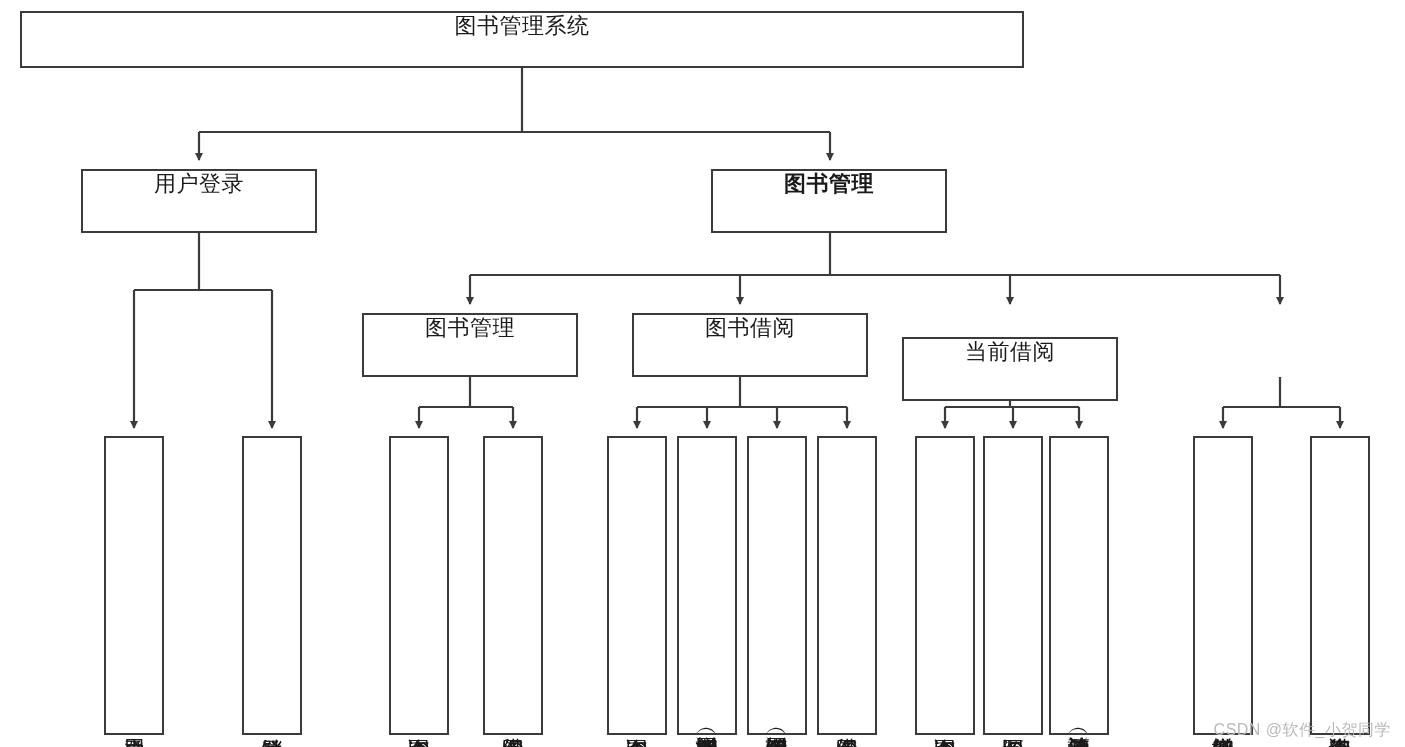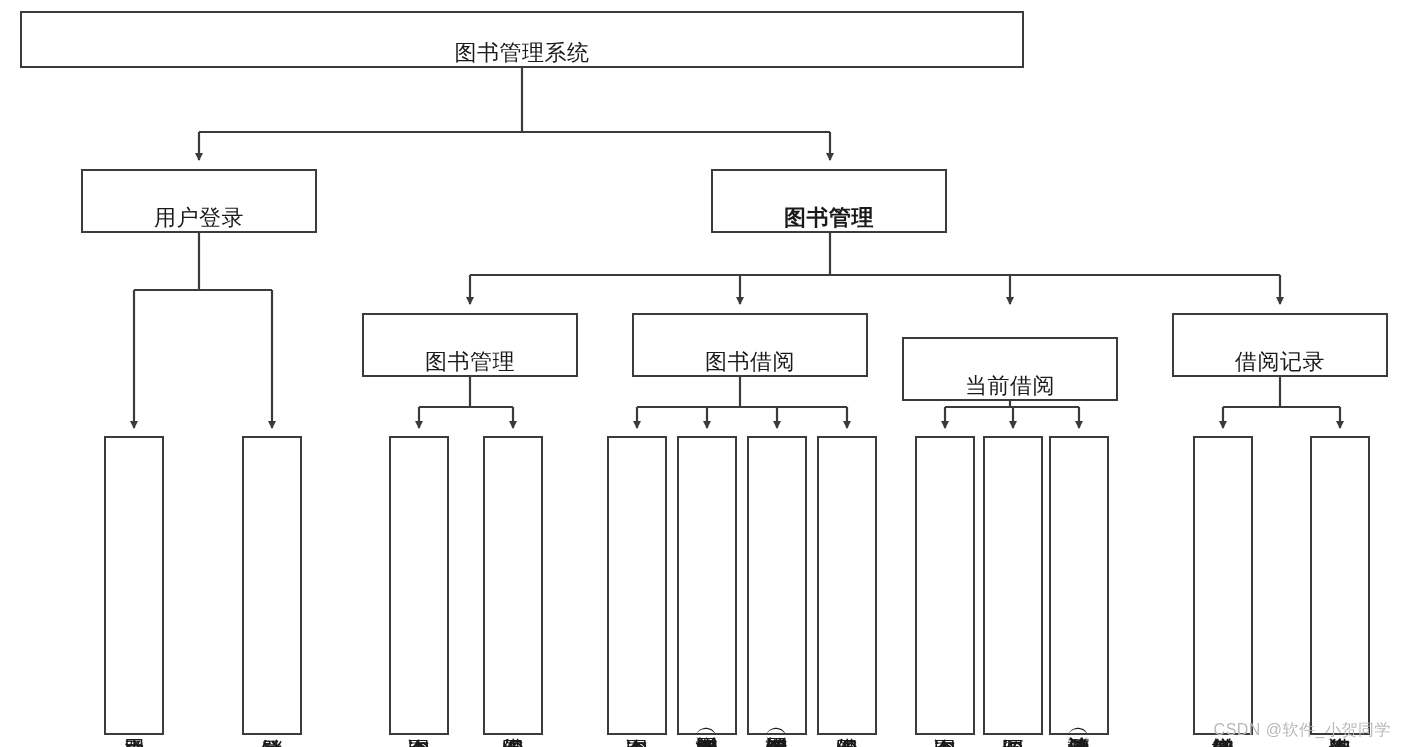--- a/index.html
+++ b/index.html
@@ -18,7 +18,7 @@
     border:2px solid #3b3b3b;
     background:#ffffff;
     display:flex;
-    align-items:flex-end;
+    align-items:flex-start;
     justify-content:center;
     color:#1a1a1a;
     letter-spacing:0.5px;

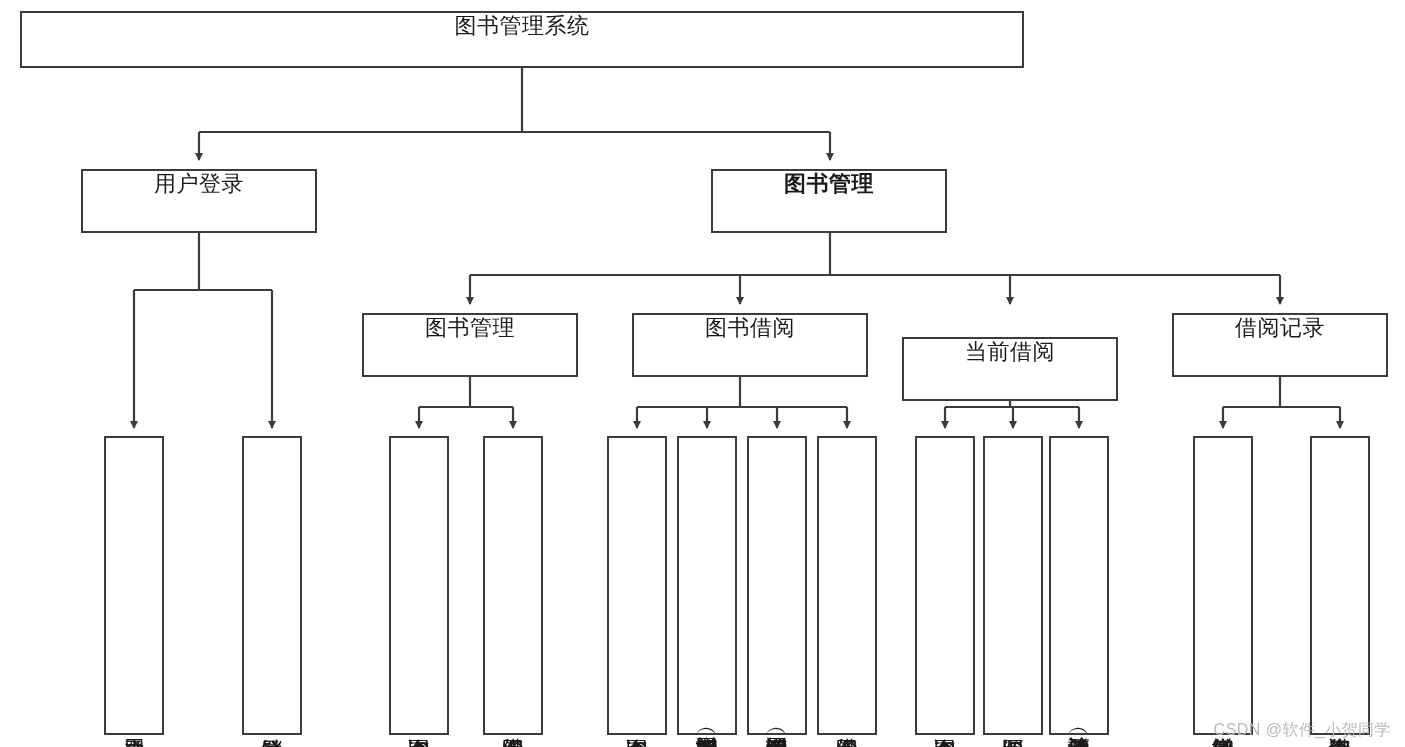--- a/index.html
+++ b/index.html
@@ -128,9 +128,6 @@
   <div class="node horiz" style="left:902px;top:313px;width:216px;height:64px;margin-top:24px;">
     <span>当前借阅</span>
   </div>
-  <div class="node horiz" style="left:1172px;top:313px;width:216px;height:64px;">
-    <span>借阅记录</span>
-  </div>
 
   <div class="node vert" style="left:104px;top:436px;width:60px;height:299px;">
     <span>用户登录</span>

